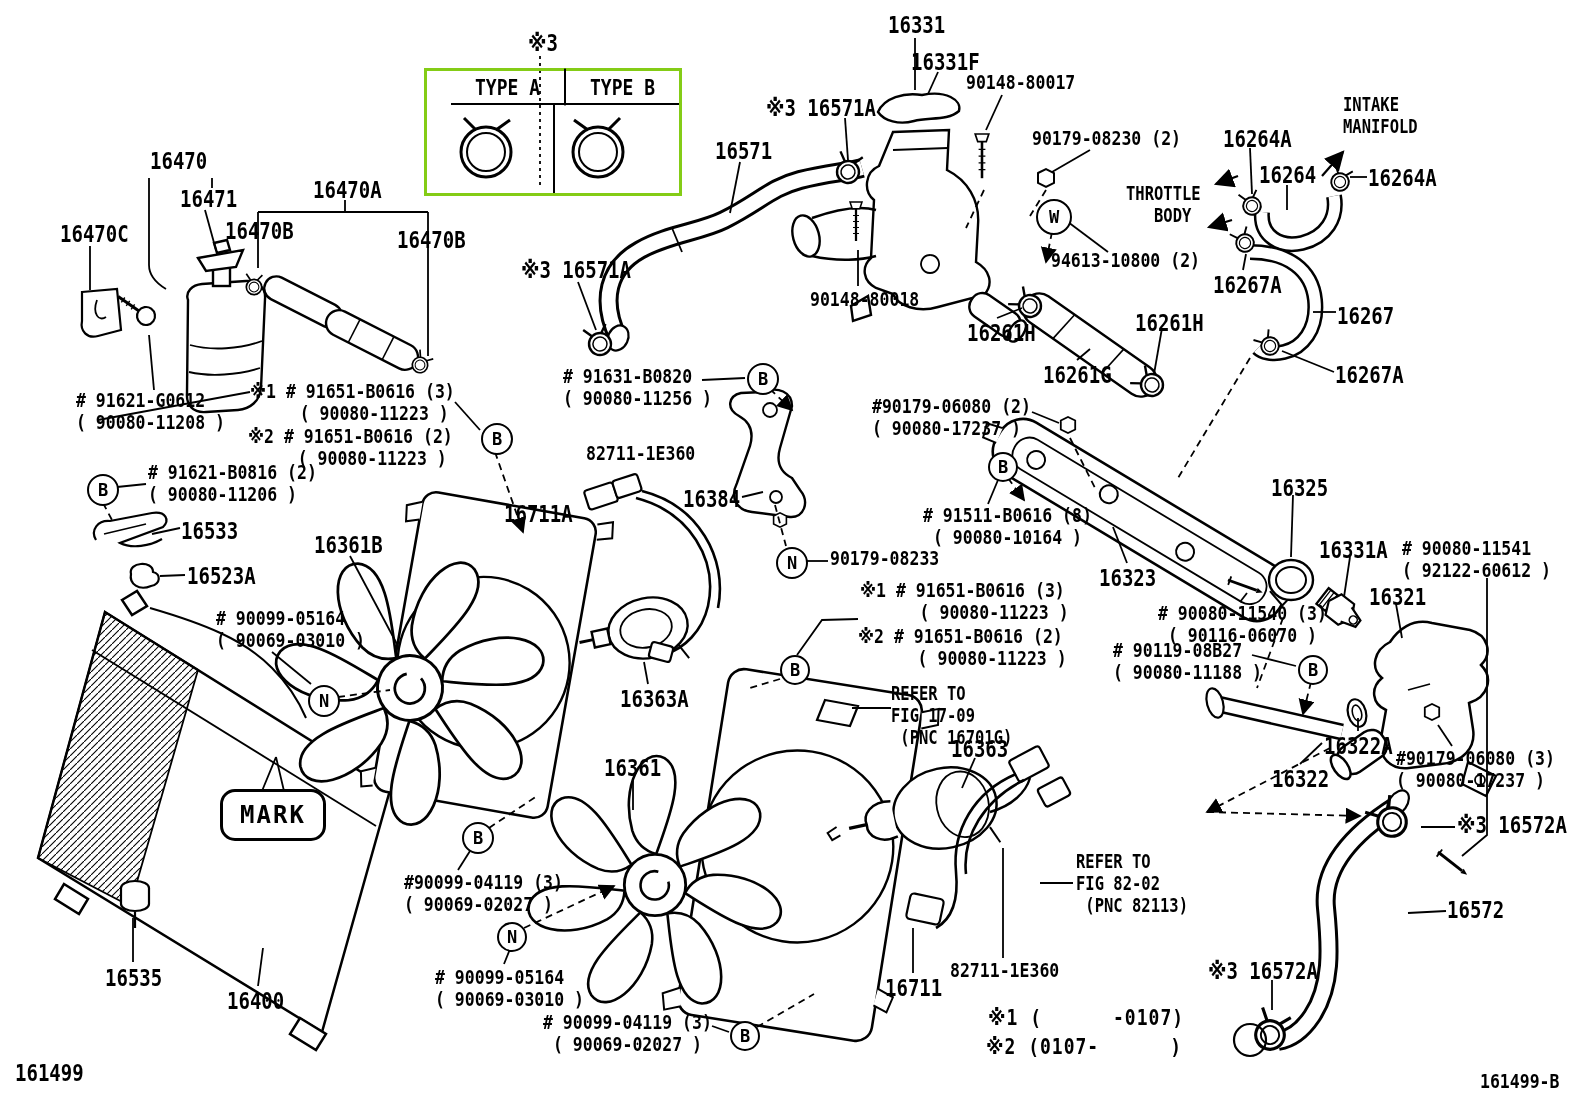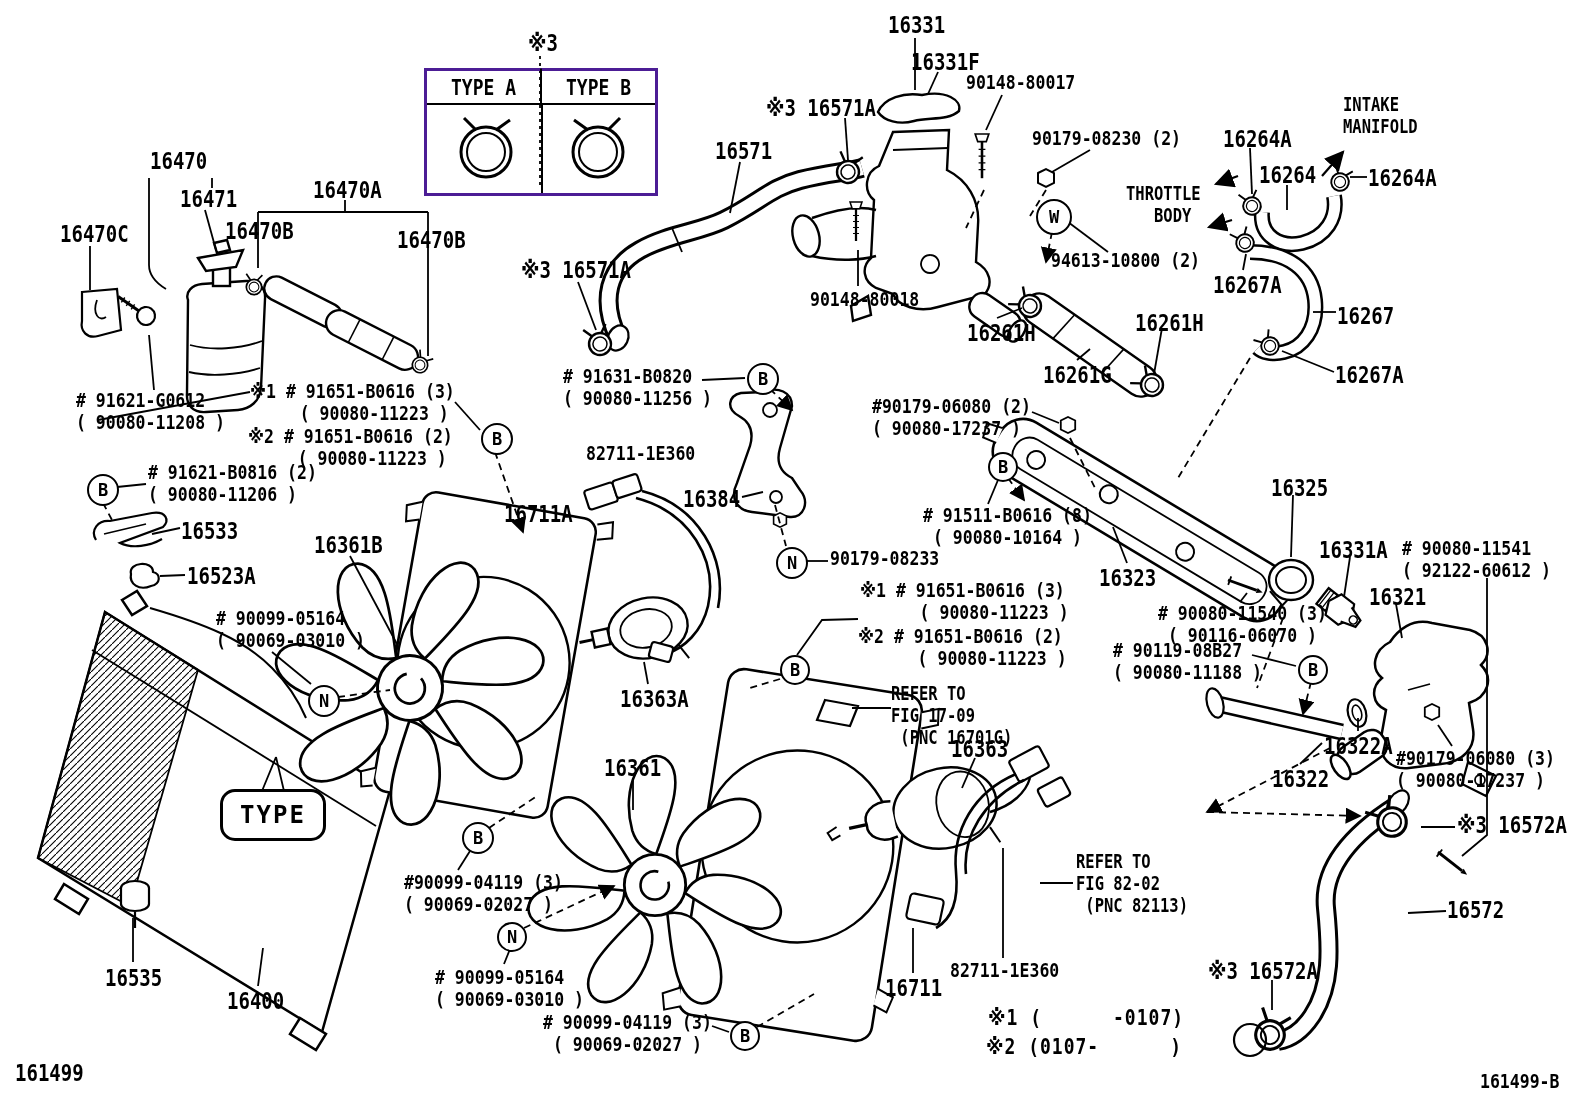--- a/index.html
+++ b/index.html
@@ -17,7 +17,7 @@
            display:flex;align-items:center;justify-content:center;
            font-weight:bold;font-size:17px;z-index:4;}
   #type-table{position:absolute;left:424px;top:68px;width:228px;height:122px;
-              border:3px solid #4c1d95;z-index:2;background:transparent;}
+              border:3px solid #84cc16;z-index:2;background:transparent;padding-left:24px;}
   #type-table .tt-head{display:flex;height:32px;border-bottom:2.5px solid #000;}
   #type-table .tt-cell{flex:1;display:flex;align-items:center;justify-content:center;
               font-weight:bold;font-size:18px;transform:scaleY(1.15);}

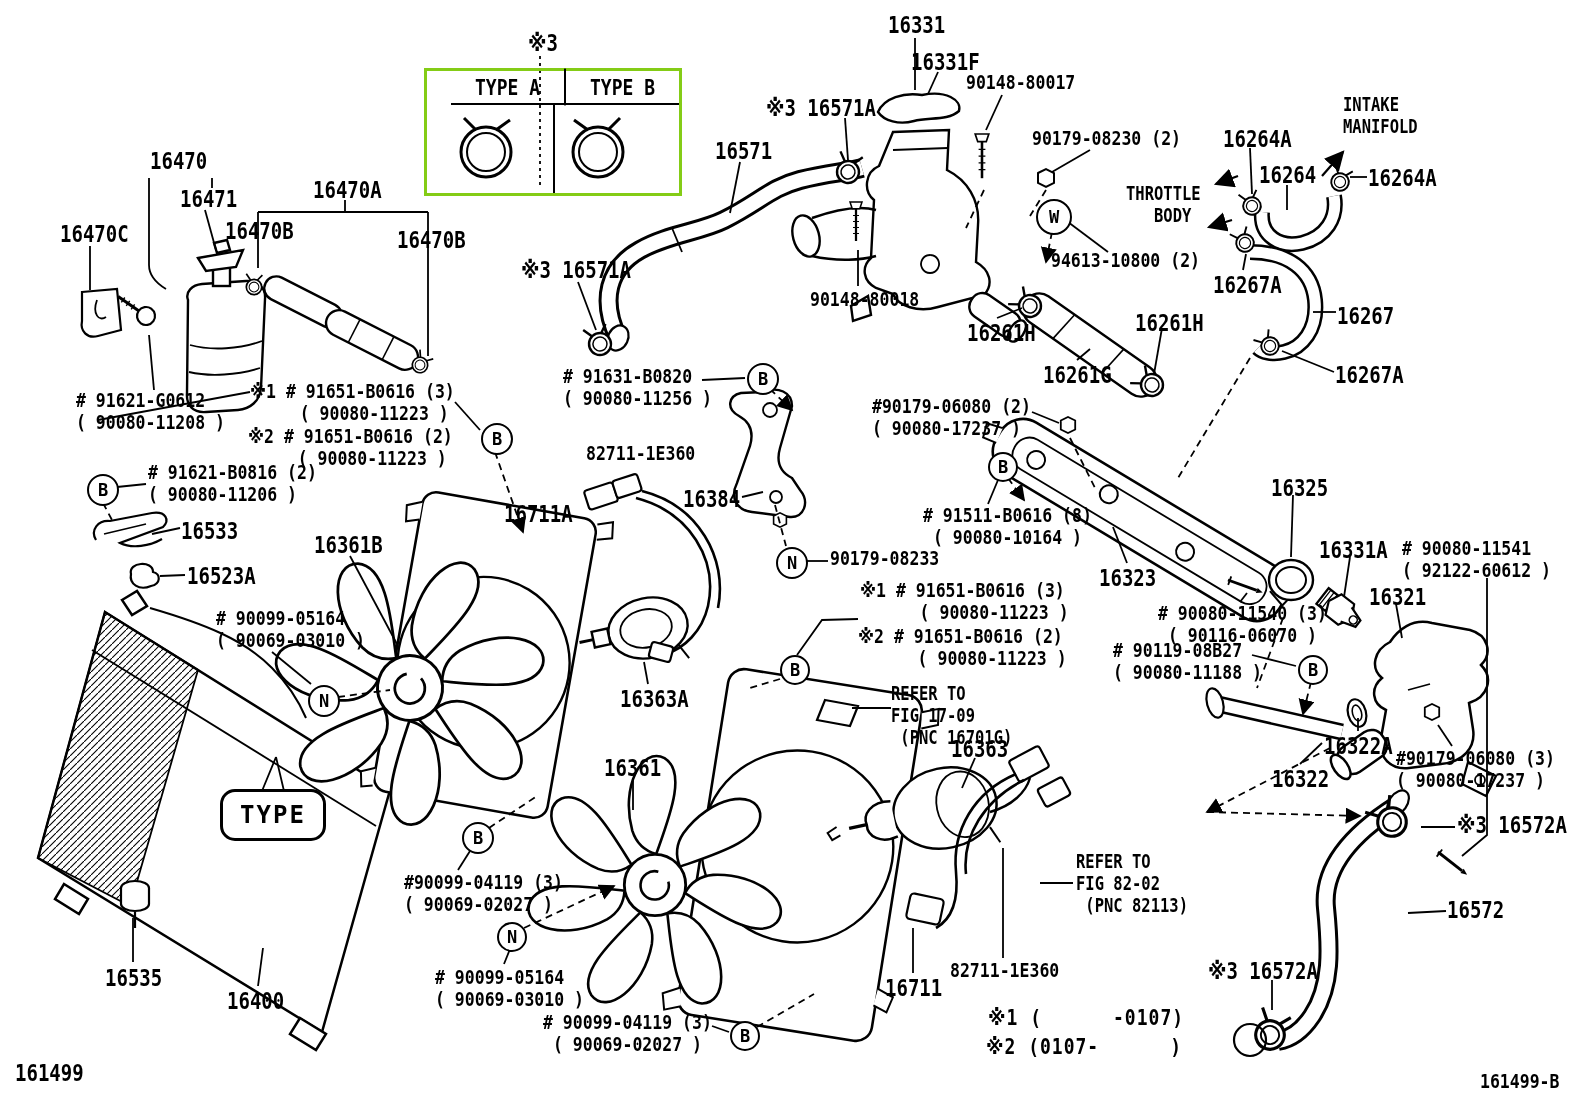--- a/index.html
+++ b/index.html
@@ -399,7 +399,7 @@
     <div class="tt-divider"></div>
   </div>
 
-  <div id="mark-box">TYPE</div>
+  <div id="mark-box">MARK</div>
 
   <div id="labels-layer">
       <div class="lbl s-big" style="left: 528px; top: 30px;">※3</div>

